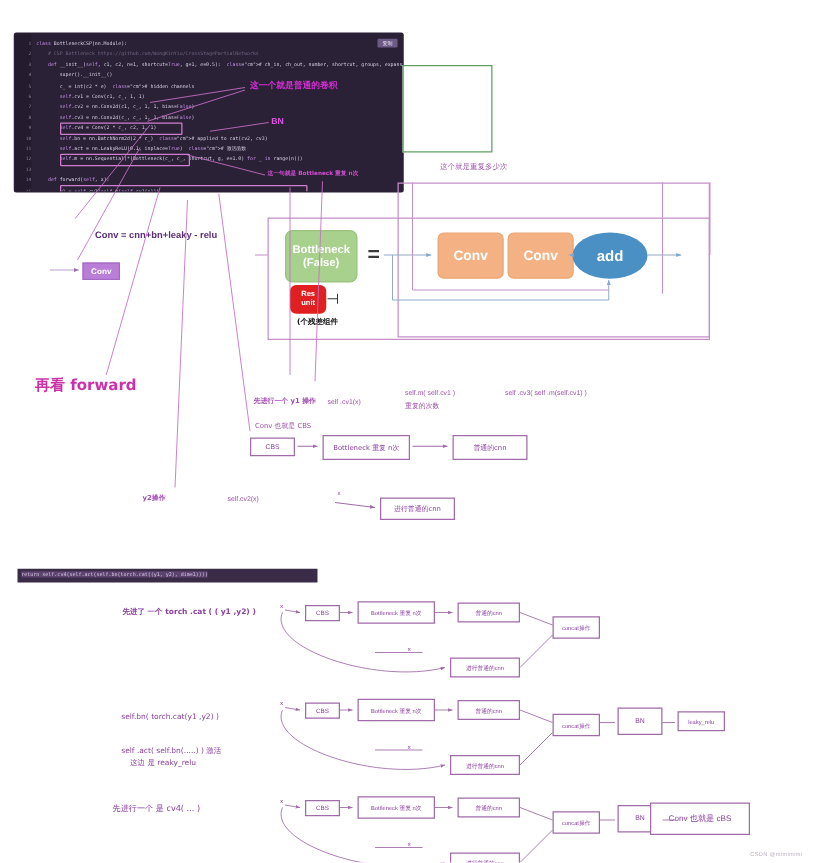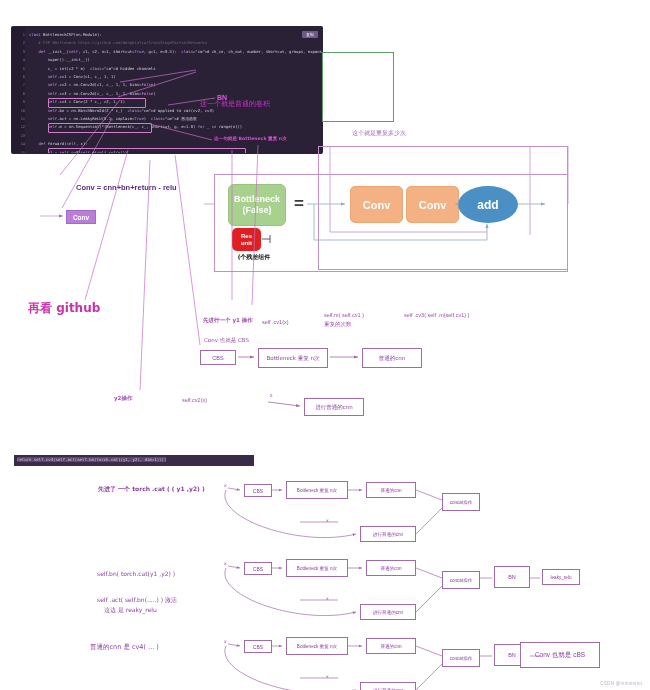--- a/index.html
+++ b/index.html
@@ -183,7 +183,7 @@
 <div class="box zh" id="res-cap">(个残差组件</div>
 <div class="box" id="conv-purple">Conv</div>
 
-<div class="lbl zh" style="left:200px;top:63px;font-size:7px;font-weight:400;color:#d52fd5;margin-top:36px;">这一个就是普通的卷积</div>
+<div class="lbl zh" style="left:200px;top:63px;font-size:7px;font-weight:700;color:#d52fd5;">这一个就是普通的卷积</div>
 <div class="lbl" style="left:217px;top:94px;font-size:7px;font-weight:700;color:#e04fe0;">BN</div>
 <div class="lbl zh" style="left:214px;top:136px;font-size:4.6px;font-weight:700;color:#d24fd2;">这一句就是 Bottleneck 重复 n次</div>
 <div class="lbl zh" style="left:352px;top:129px;font-size:6px;color:#a05fb0;">这个就是重复多少次</div>

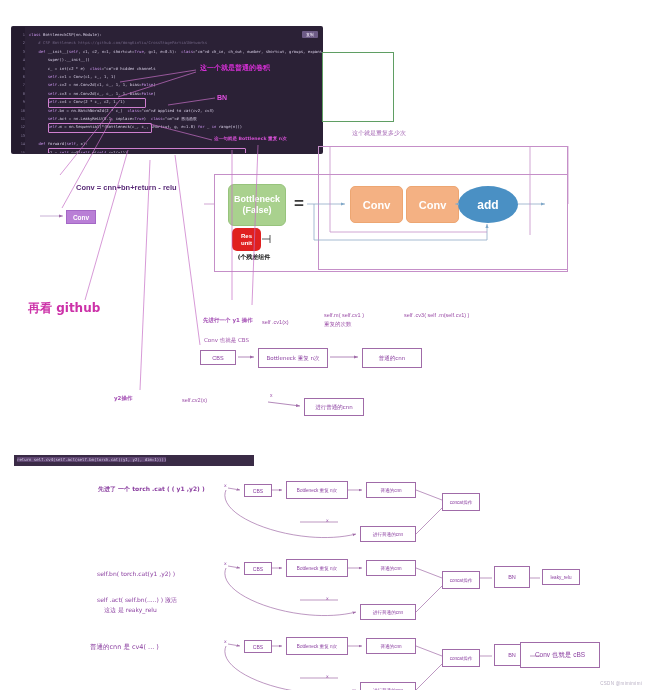--- a/index.html
+++ b/index.html
@@ -188,7 +188,7 @@
 <div class="lbl zh" style="left:214px;top:136px;font-size:4.6px;font-weight:700;color:#d24fd2;">这一句就是 Bottleneck 重复 n次</div>
 <div class="lbl zh" style="left:352px;top:129px;font-size:6px;color:#a05fb0;">这个就是重复多少次</div>
 
-<div class="lbl" style="left:76px;top:183px;font-size:7.5px;font-weight:700;color:#5a2c78;">Conv  = cnn+bn+return - relu</div>
+<div class="lbl" style="left:76px;top:183px;font-size:7.5px;font-weight:700;color:#5a2c78;">Conv  = cnn+bn+leaky - relu</div>
 
 <div class="lbl zh" style="left:28px;top:300px;font-size:12px;font-weight:700;color:#cc31a8;"><span>再看  github</span></div>
 

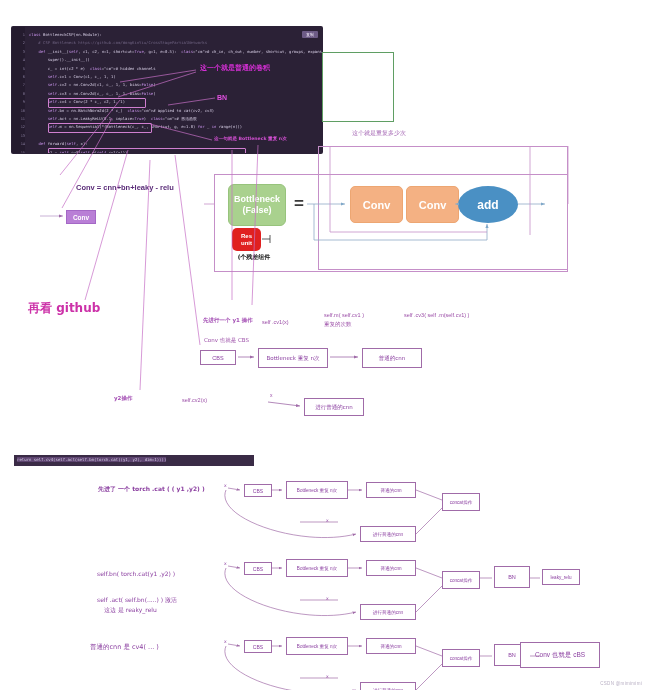--- a/index.html
+++ b/index.html
@@ -190,7 +190,7 @@
 
 <div class="lbl" style="left:76px;top:183px;font-size:7.5px;font-weight:700;color:#5a2c78;">Conv  = cnn+bn+leaky - relu</div>
 
-<div class="lbl zh" style="left:28px;top:300px;font-size:12px;font-weight:700;color:#cc31a8;"><span>再看  github</span></div>
+<div class="lbl zh" style="left:28px;top:300px;font-size:12px;font-weight:700;color:#cc31a8;"><span>再看  forward</span></div>
 
 <div class="lbl zh" style="left:203px;top:317px;font-size:5.5px;font-weight:700;color:#a44fb4;">先进行一个 y1 操作</div>
 <div class="lbl" style="left:262px;top:319px;font-size:5.5px;color:#9c4fa8;">self .cv1(x)</div>

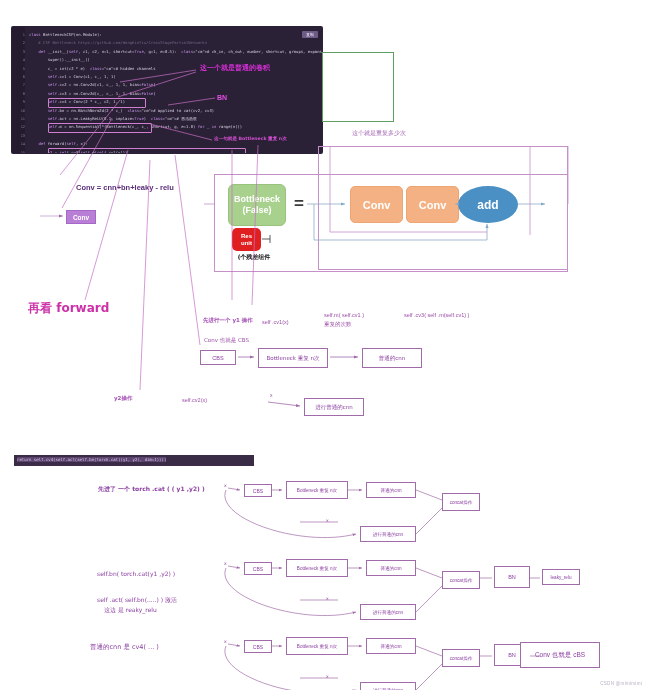--- a/index.html
+++ b/index.html
@@ -215,7 +215,7 @@
 <div class="lbl zh" style="left:97px;top:596px;font-size:6px;color:#8b3fa0;">self .act(  self.bn(.....)   )  激活</div>
 <div class="lbl zh" style="left:104px;top:606px;font-size:6px;color:#8b3fa0;">这边 是 reaky_relu</div>
 
-<div class="lbl zh" style="left:90px;top:643px;font-size:6.5px;color:#8b3fa0;">普通的cnn  是 cv4(  ...  )</div>
+<div class="lbl zh" style="left:90px;top:643px;font-size:6.5px;color:#8b3fa0;">先进行一个  是 cv4(  ...  )</div>
 
 <div id="flow-container">
     <div class="lbl zh" style="left: 224px; top: 483px; font-size: 4.5px; color: rgb(139, 63, 160);">x</div>

